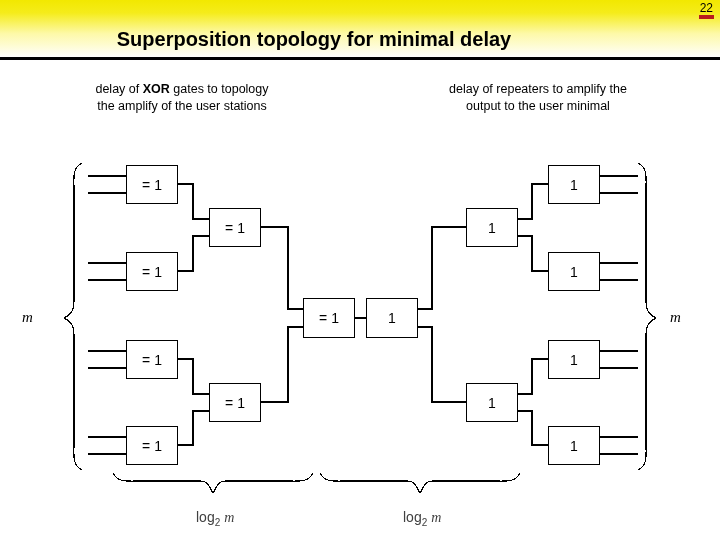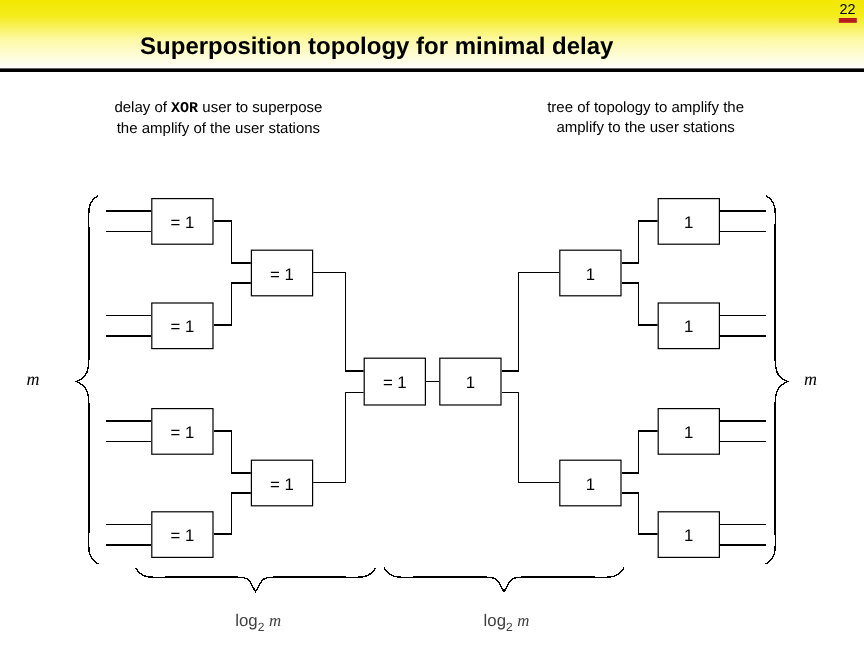--- a/index.html
+++ b/index.html
@@ -42,7 +42,7 @@
   }
   .caption-left{left:42px;top:81px;width:280px;}
   .caption-right{left:398px;top:81px;width:280px;}
-  .caption b{font-weight:bold;font-family:Liberation Mono, monospace;}
+  .caption b{font-weight:bold;}
 
   
   #diagram{position:absolute;left:0;top:0;width:720px;height:540px;}

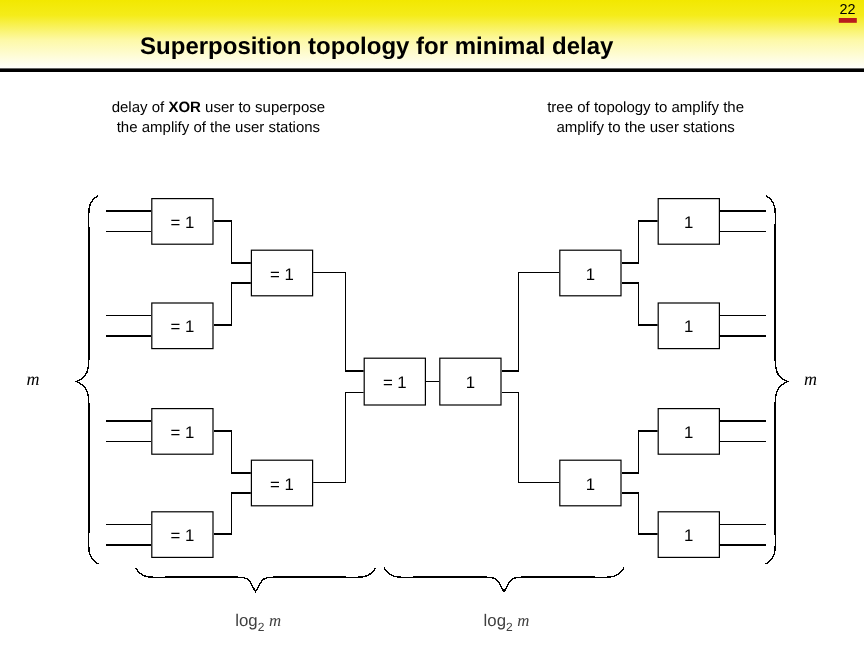--- a/index.html
+++ b/index.html
@@ -85,7 +85,7 @@
   <div class="slide-title">Superposition topology for minimal delay</div>
 
   <div class="caption caption-left">
-    <span><span>delay of </span><b>XOR</b><span> user to superpose</span></span><br>
+    <span><span>delay of </span><b>XOR</b><span> gates to topology</span></span><br>
     <span>the amplify of the user stations</span>
   </div>
 

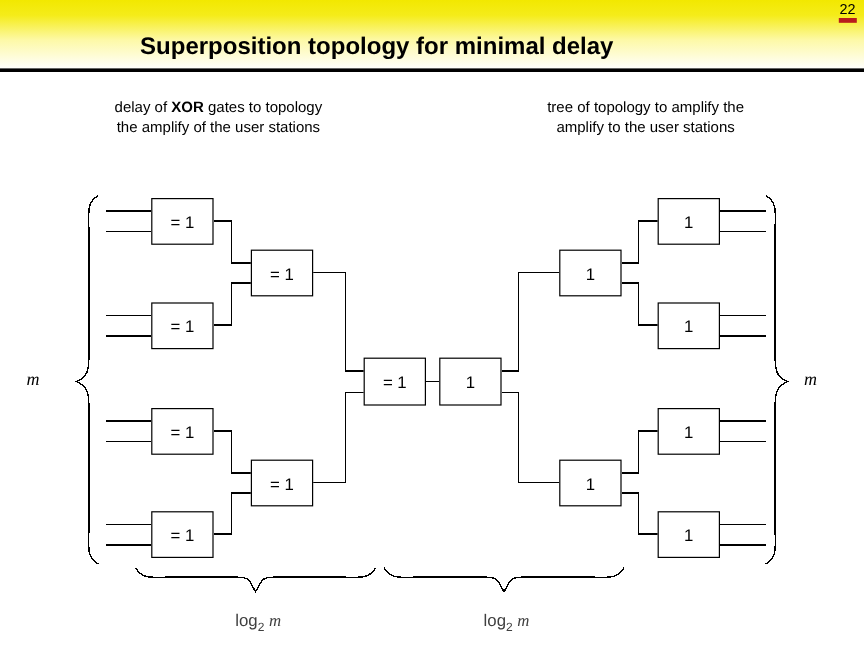--- a/index.html
+++ b/index.html
@@ -90,7 +90,7 @@
   </div>
 
   <div class="caption caption-right">
-    <span>tree of topology to amplify the</span><br>
+    <span>delay of repeaters to amplify the</span><br>
     <span>amplify to the user stations</span>
   </div>
 

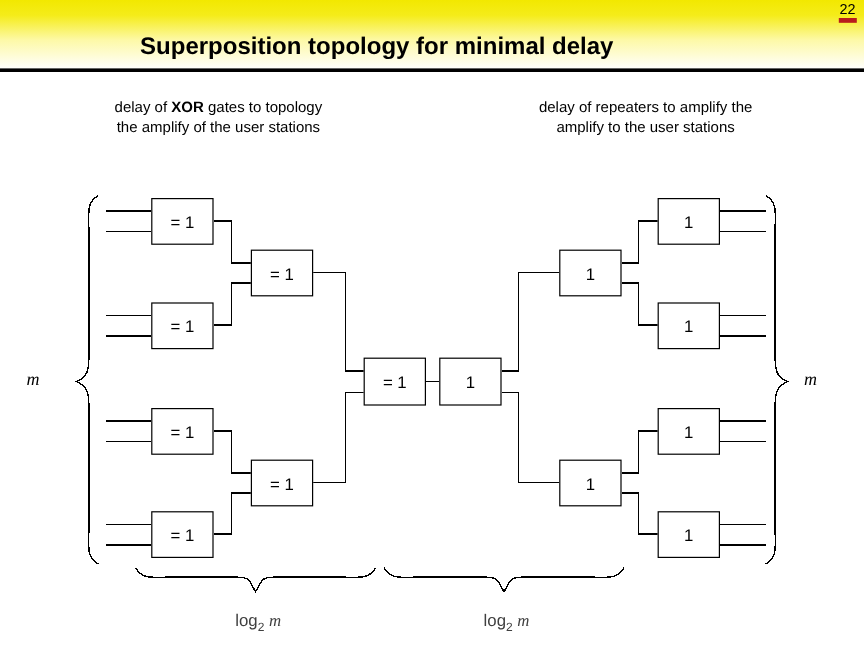--- a/index.html
+++ b/index.html
@@ -91,7 +91,7 @@
 
   <div class="caption caption-right">
     <span>delay of repeaters to amplify the</span><br>
-    <span>amplify to the user stations</span>
+    <span>output to the user minimal</span>
   </div>
 
   <svg id="diagram" viewBox="0 0 720 540" width="720" height="540" xmlns="http://www.w3.org/2000/svg">

